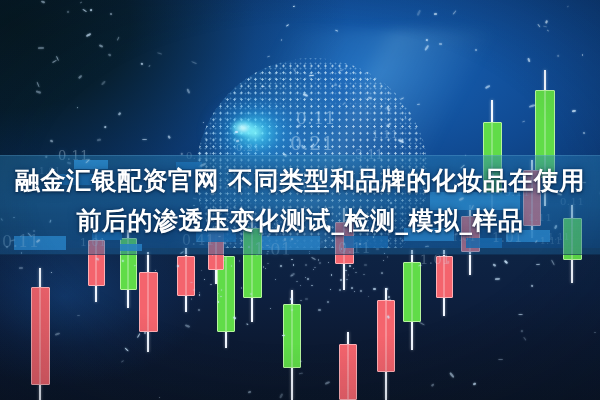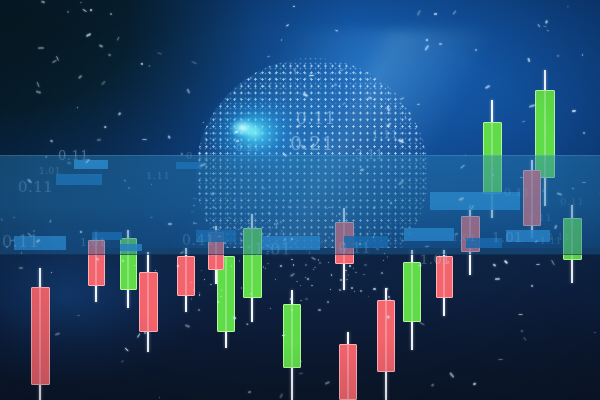--- a/index.html
+++ b/index.html
@@ -579,6 +579,10 @@
 
   <div class="bg-vignette"></div>
 
+  <div class="headline">
+    <span class="l1">融金汇银配资官网 不同类型和品牌的化妆品在使用</span>
+    <span class="l2">前后的渗透压变化测试_检测_模拟_样品</span>
+  </div>
 
 </div>
 

